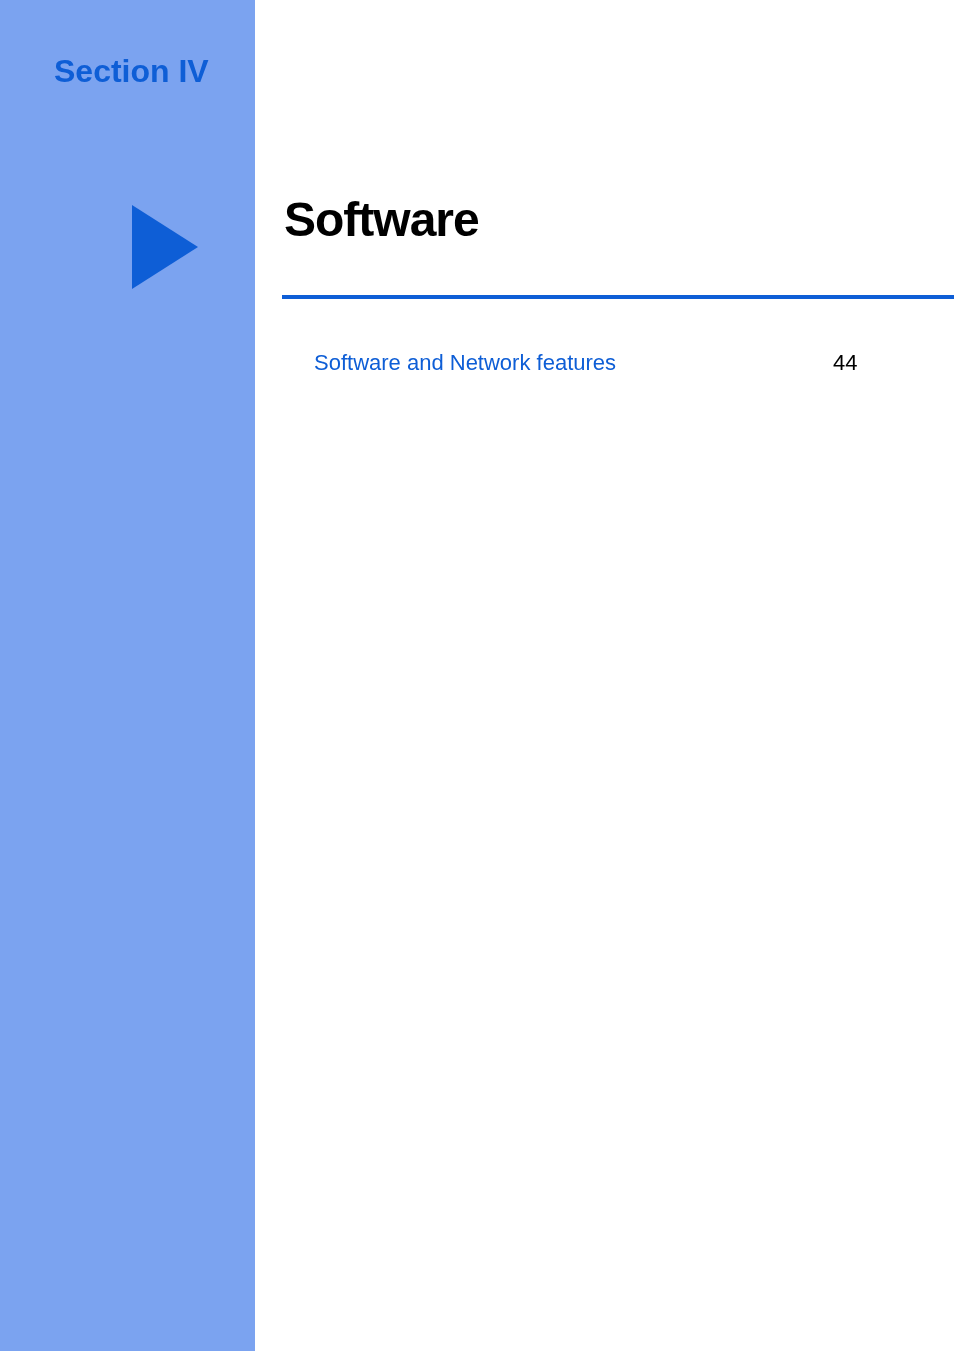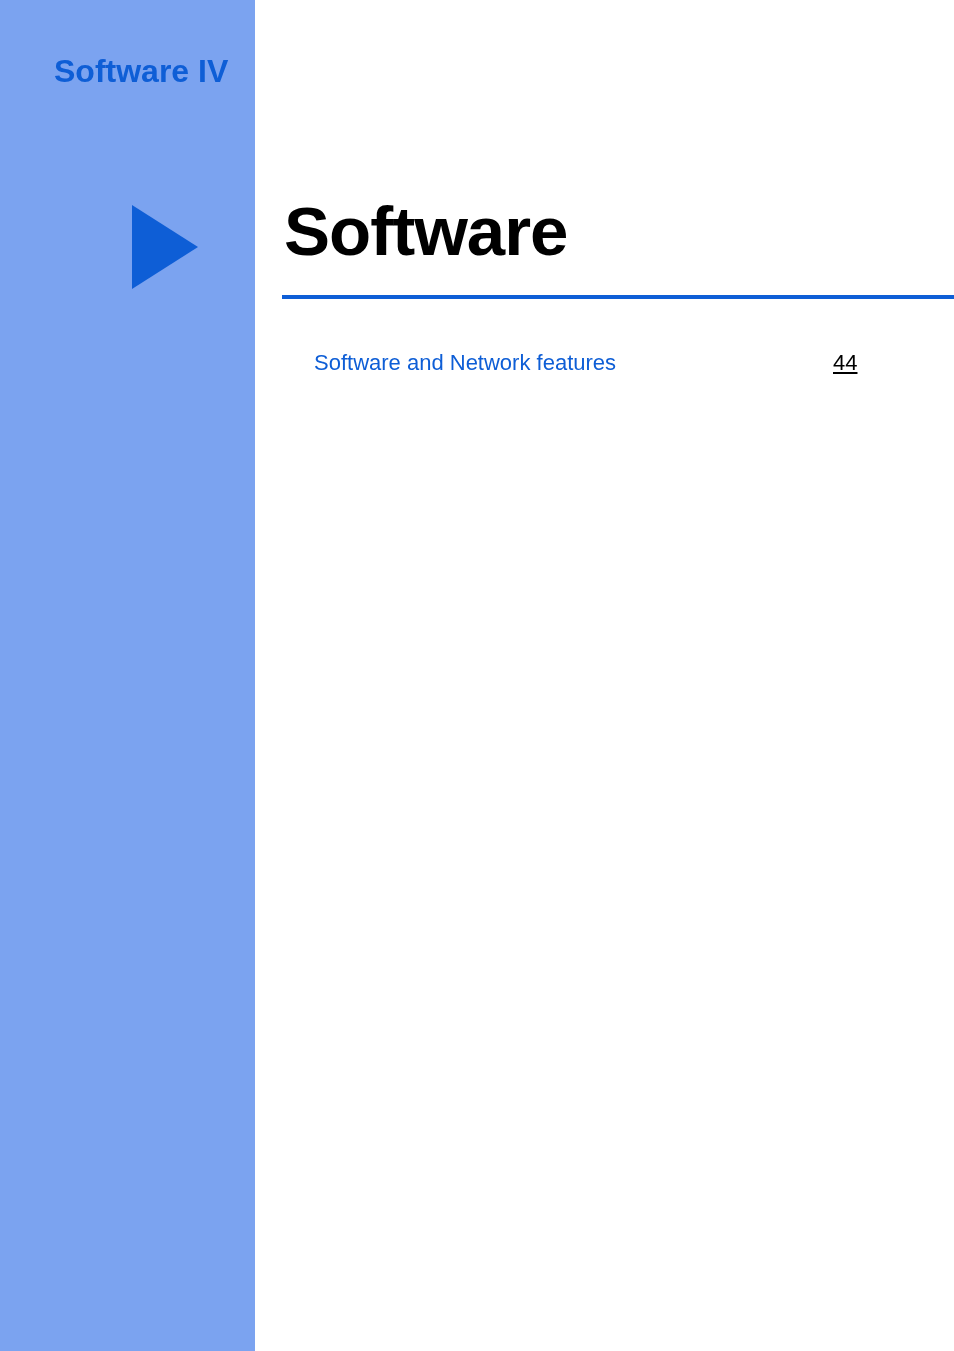--- a/index.html
+++ b/index.html
@@ -81,7 +81,7 @@
 
 <div class="sidebar"></div>
 
-<div class="section-label">Software IV</div>
+<div class="section-label">Section IV</div>
 
 <div class="triangle-marker"></div>
 

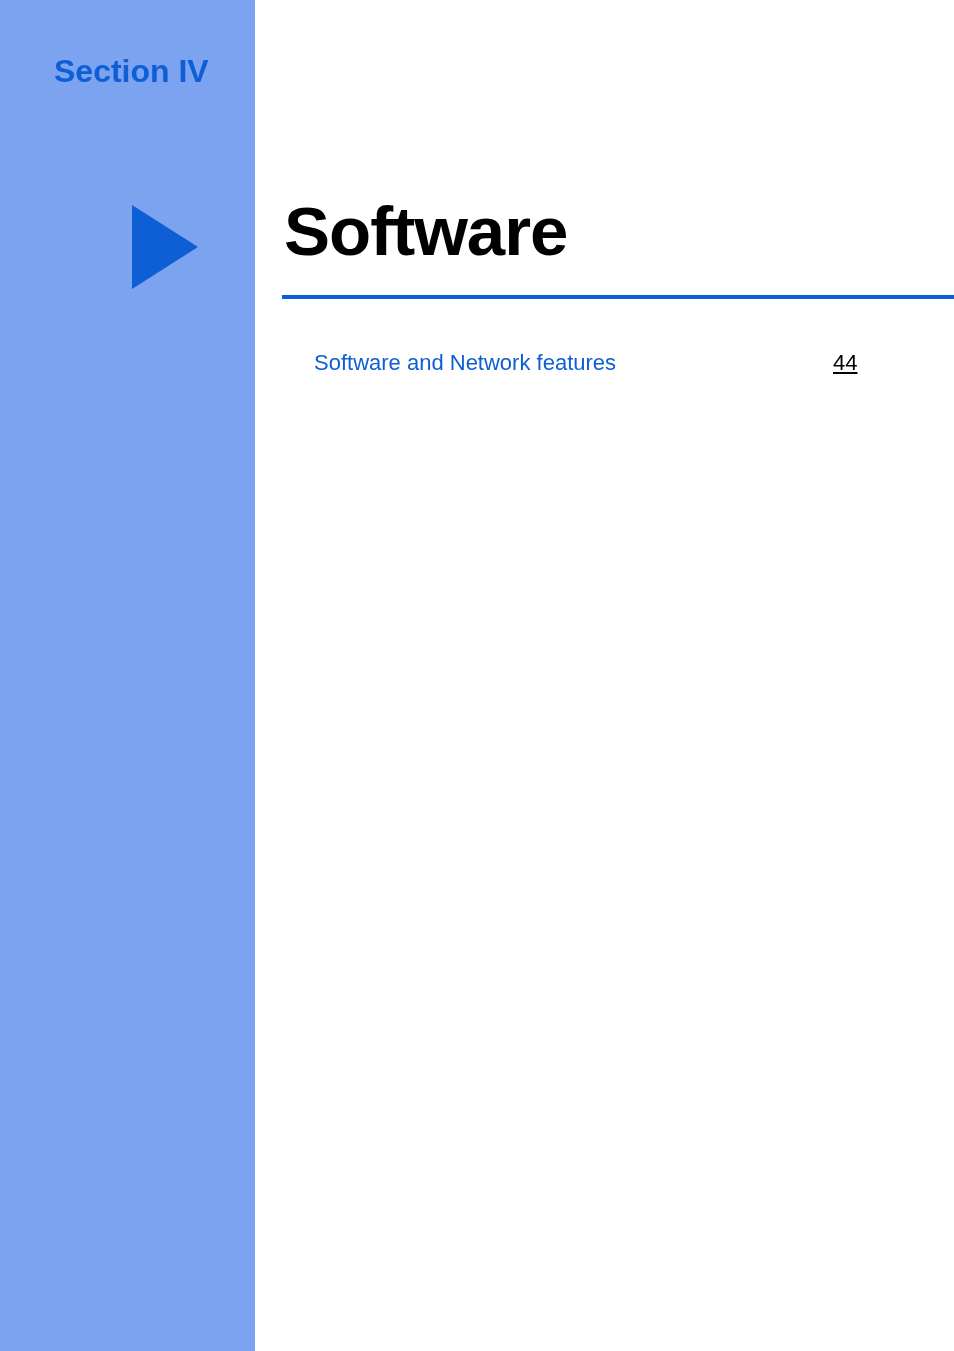--- a/index.html
+++ b/index.html
@@ -46,7 +46,7 @@
       left: 284px;
       top: 192px;
       color: #000000;
-      font-size: 69px;
+      font-size: 48px;
       font-weight: bold;
       letter-spacing: -1px;
     }

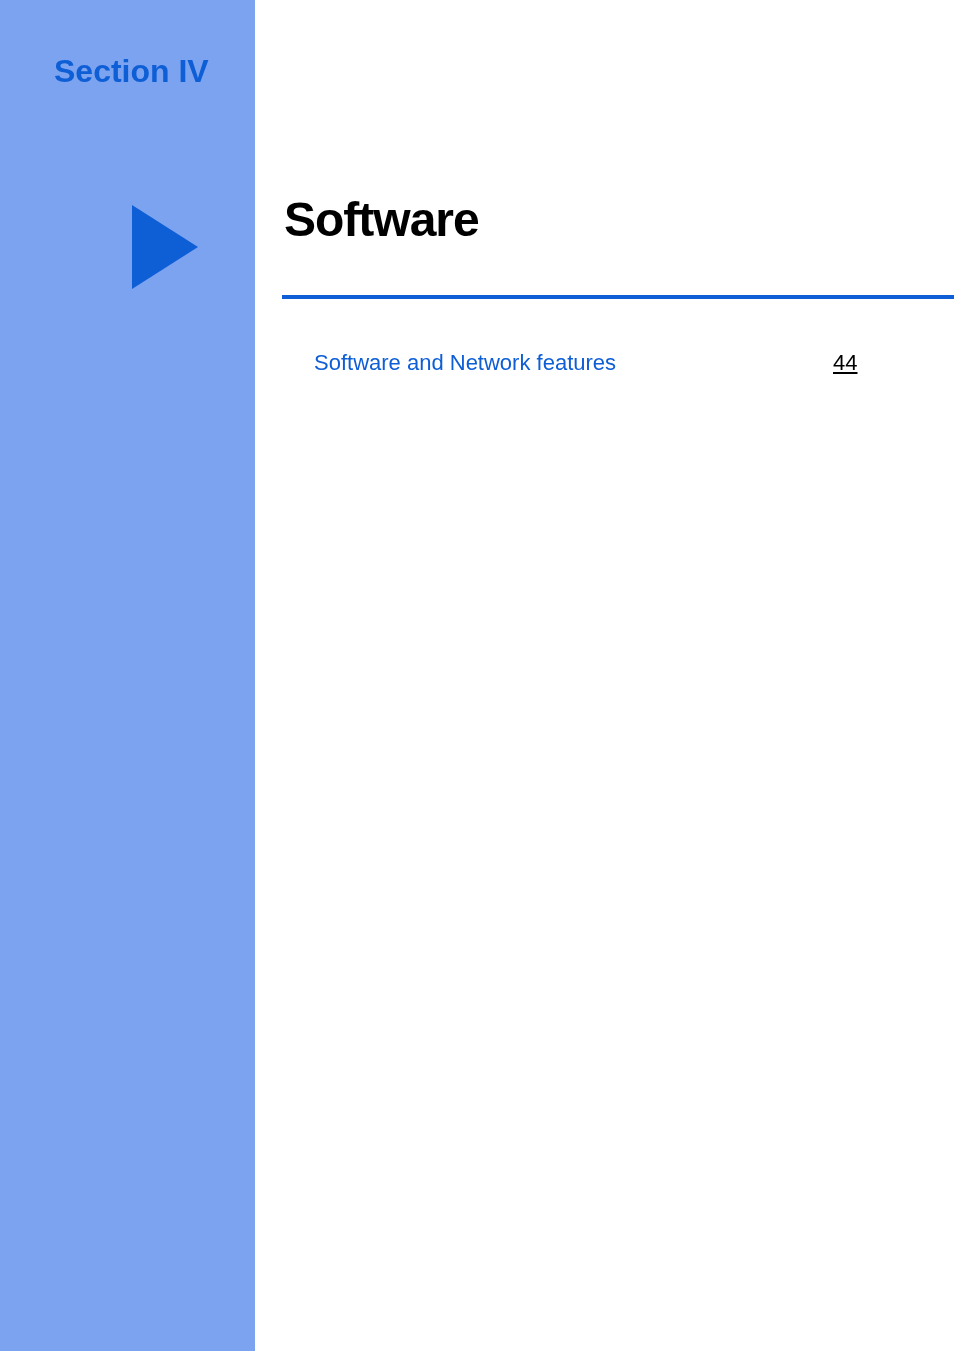--- a/index.html
+++ b/index.html
@@ -73,7 +73,6 @@
       color: #000000;
       font-size: 22px;
       font-weight: normal;
-      text-decoration: underline;
     }
   </style>
 </head>

